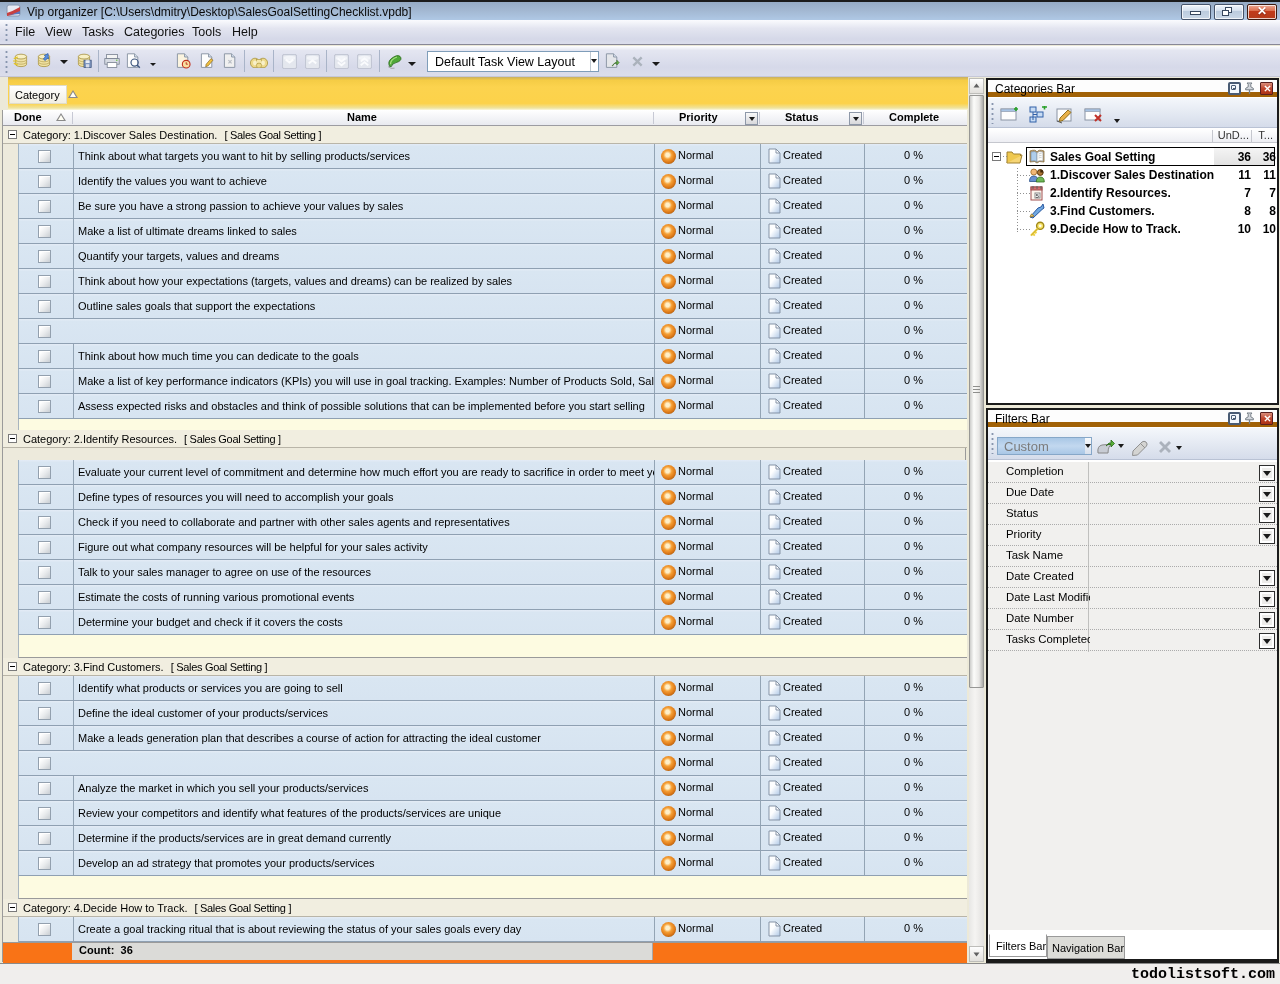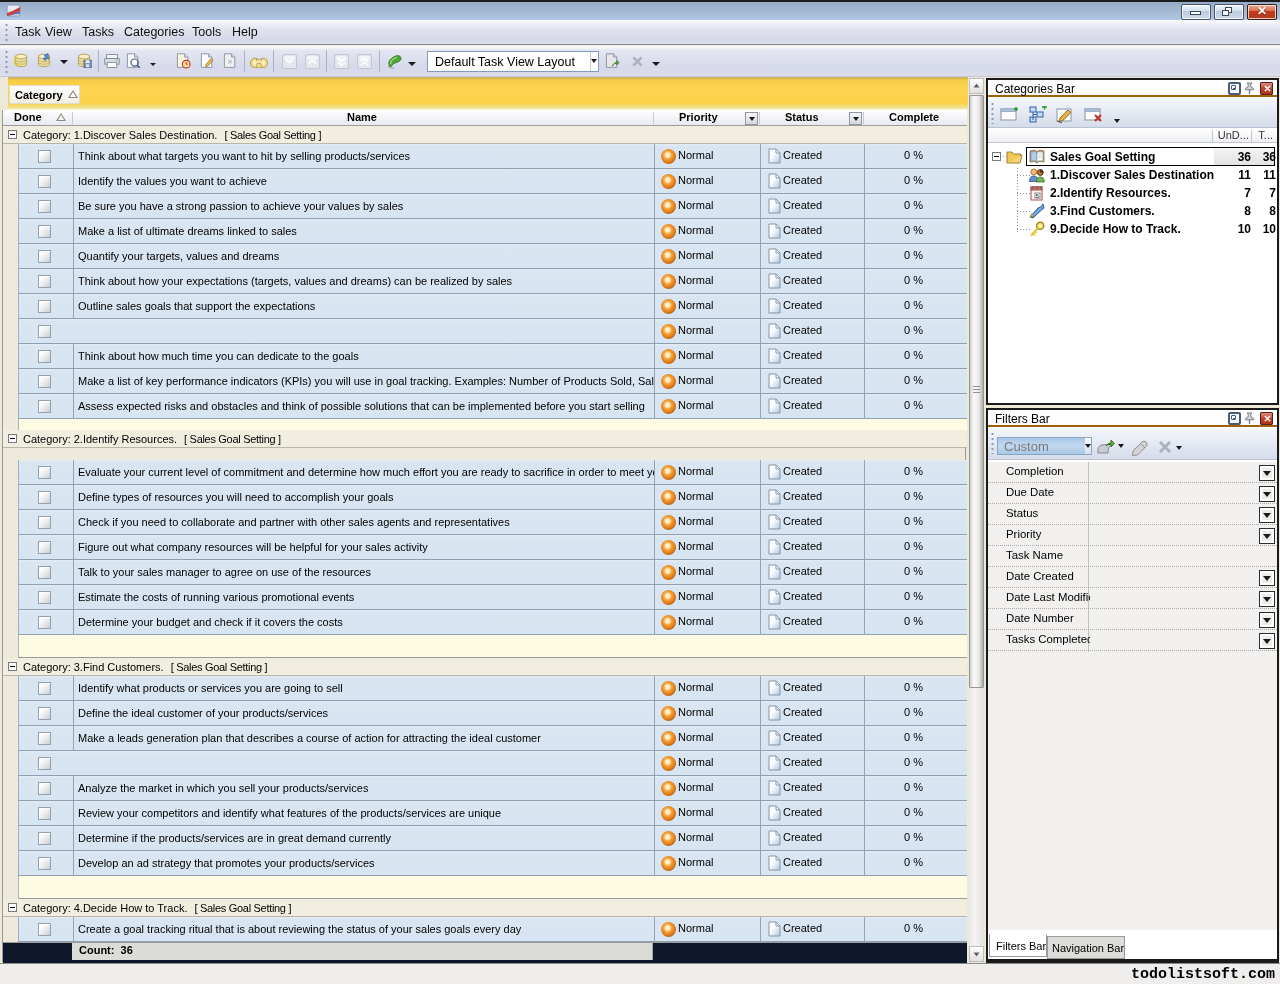--- a/index.html
+++ b/index.html
@@ -77,6 +77,7 @@
       <path d="M1 10 q6 -2 13 -6 l0 5 q-7 3 -13 4 z" fill="#C84040"></path>
       <path d="M2 12 q6 -1 12 -4 l0 3 l-12 1 z" fill="#5878C0"></path>
     </svg>
+<div class="abs ttext">Vip organizer [C:\Users\dmitry\Desktop\SalesGoalSettingChecklist.vpdb]</div>
 <div class="abs capbtn std" style="left:1181px;width:30px"></div>
 <div class="abs" style="left:1190px;top:9px;width:11px;height:4px;background:#fff;border:1px solid #38485e"></div>
 <div class="abs capbtn std" style="left:1214px;width:30px"></div>

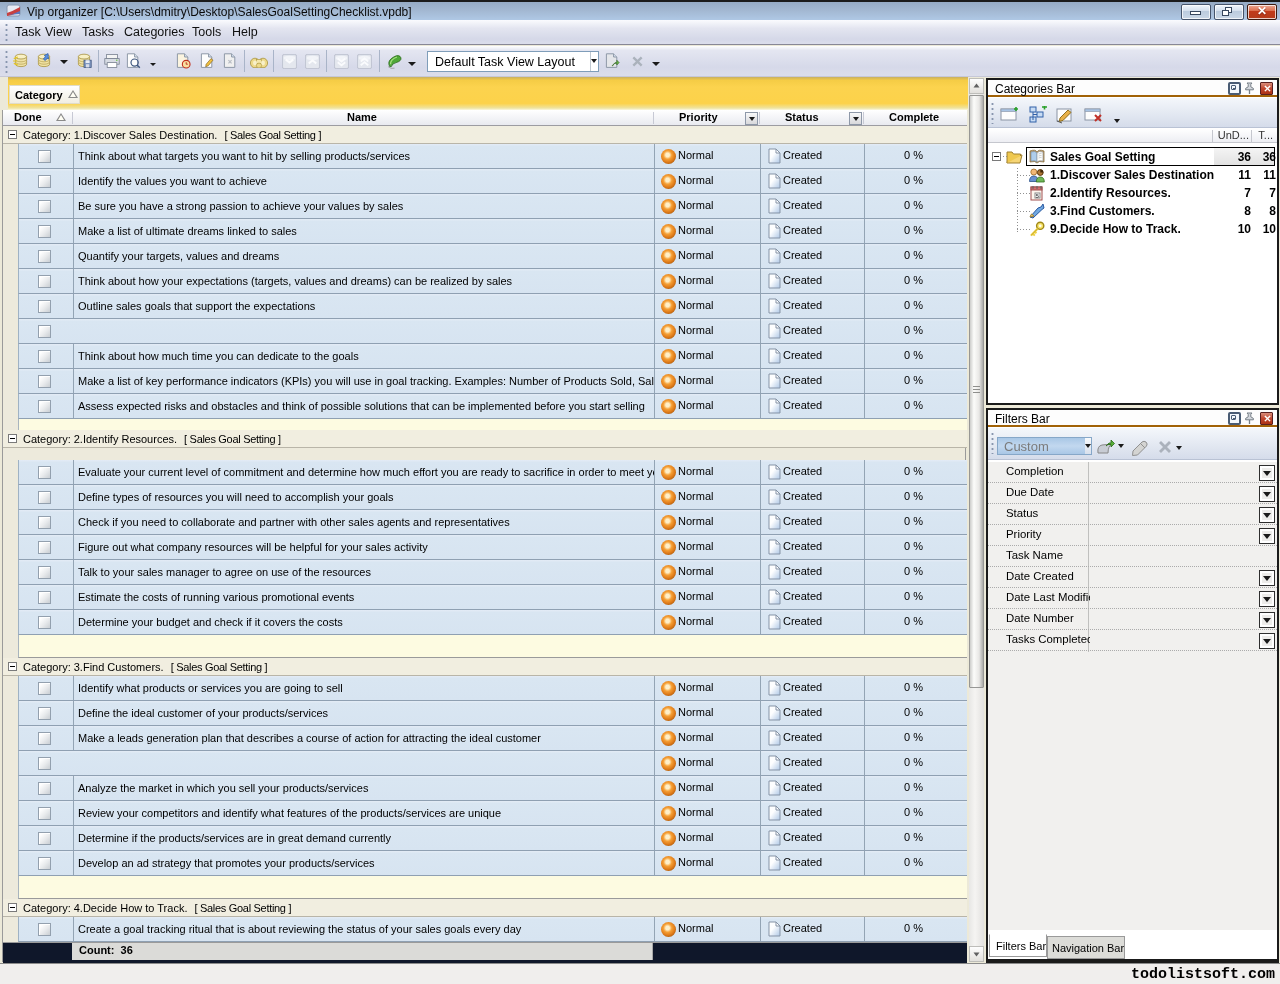--- a/index.html
+++ b/index.html
@@ -88,7 +88,7 @@
 </div>
 <div id="menubar" class="abs">
 <div class="abs grip" style="left:5px;top:3px;height:18px"></div>
-<div class="abs menuitem" style="left:15px">Task</div>
+<div class="abs menuitem" style="left:15px">File</div>
 <div class="abs menuitem" style="left:45px">View</div>
 <div class="abs menuitem" style="left:82px">Tasks</div>
 <div class="abs menuitem" style="left:124px">Categories</div>

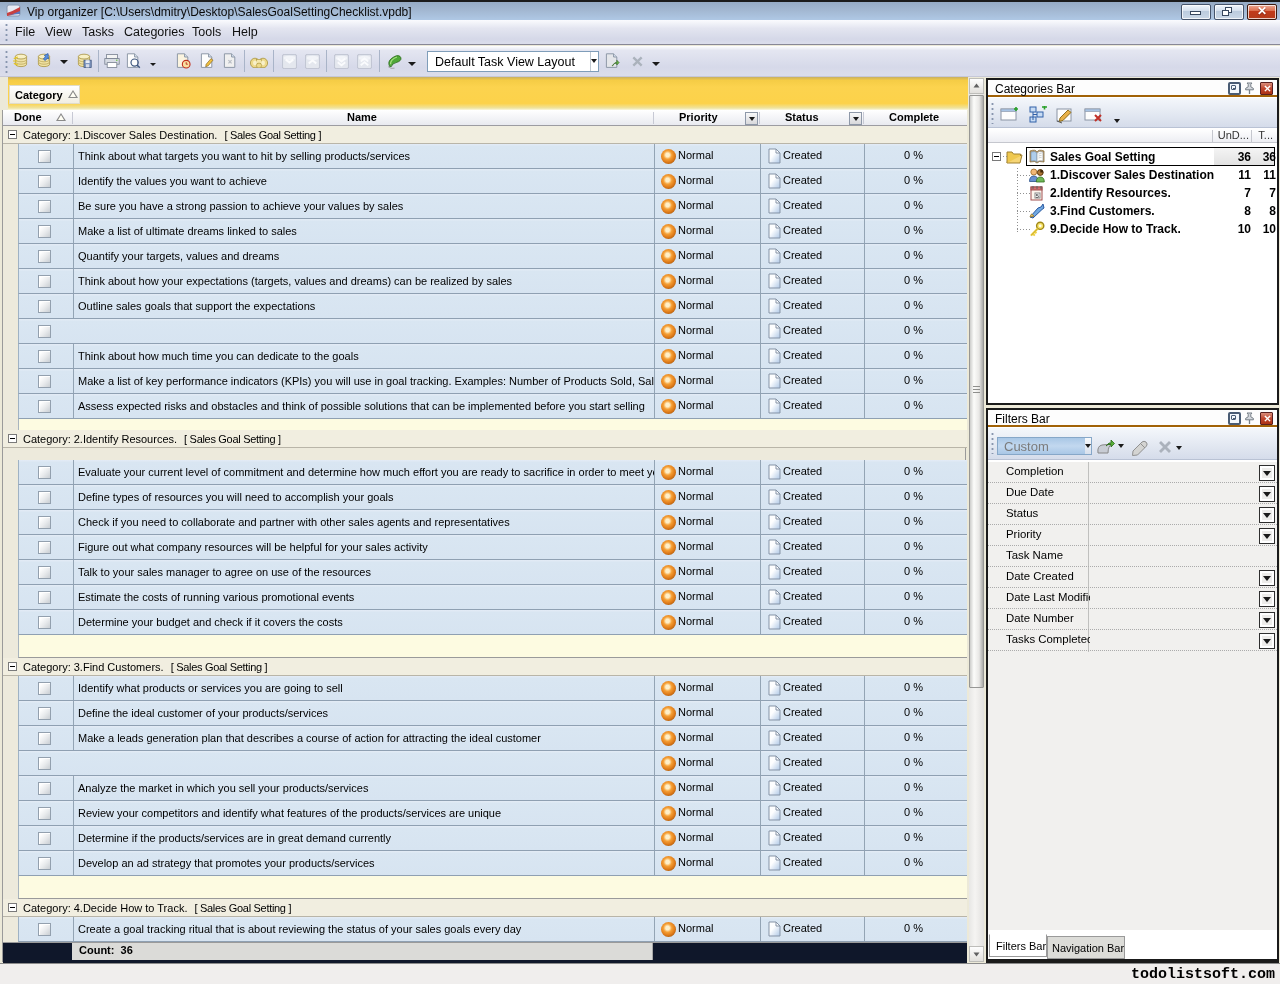--- a/index.html
+++ b/index.html
@@ -21,7 +21,7 @@
 .combo{background:#fff;border:1px solid #7F9DB9;font-size:12.5px}
 
 #band{left:8px;top:77px;width:960px;height:33px;background:linear-gradient(#C8B060,#F5CC45 10%,#FCD34E 30%,#FCD24A 80%,#EFE39E 94%,#FBF8E0)}
-#catbtn{left:1px;top:8px;width:71px;height:19px;background:linear-gradient(#FFFFFF,#F1EEE2);border:1px solid #E0DCC8;font-size:11px;font-weight:bold;padding:3px 0 0 5px}
+#catbtn{left:1px;top:8px;width:58px;height:19px;background:linear-gradient(#FFFFFF,#F1EEE2);border:1px solid #E0DCC8;font-size:11px;font-weight:normal;padding:3px 0 0 5px}
 .tri-o{width:0;height:0;border-left:5px solid transparent;border-right:5px solid transparent;border-bottom:8px solid #8a8a8a;position:absolute}
 .tri-i{width:0;height:0;border-left:3.5px solid transparent;border-right:3.5px solid transparent;border-bottom:5.6px solid #fffef4;position:absolute;left:-3.5px;top:1.8px}
 

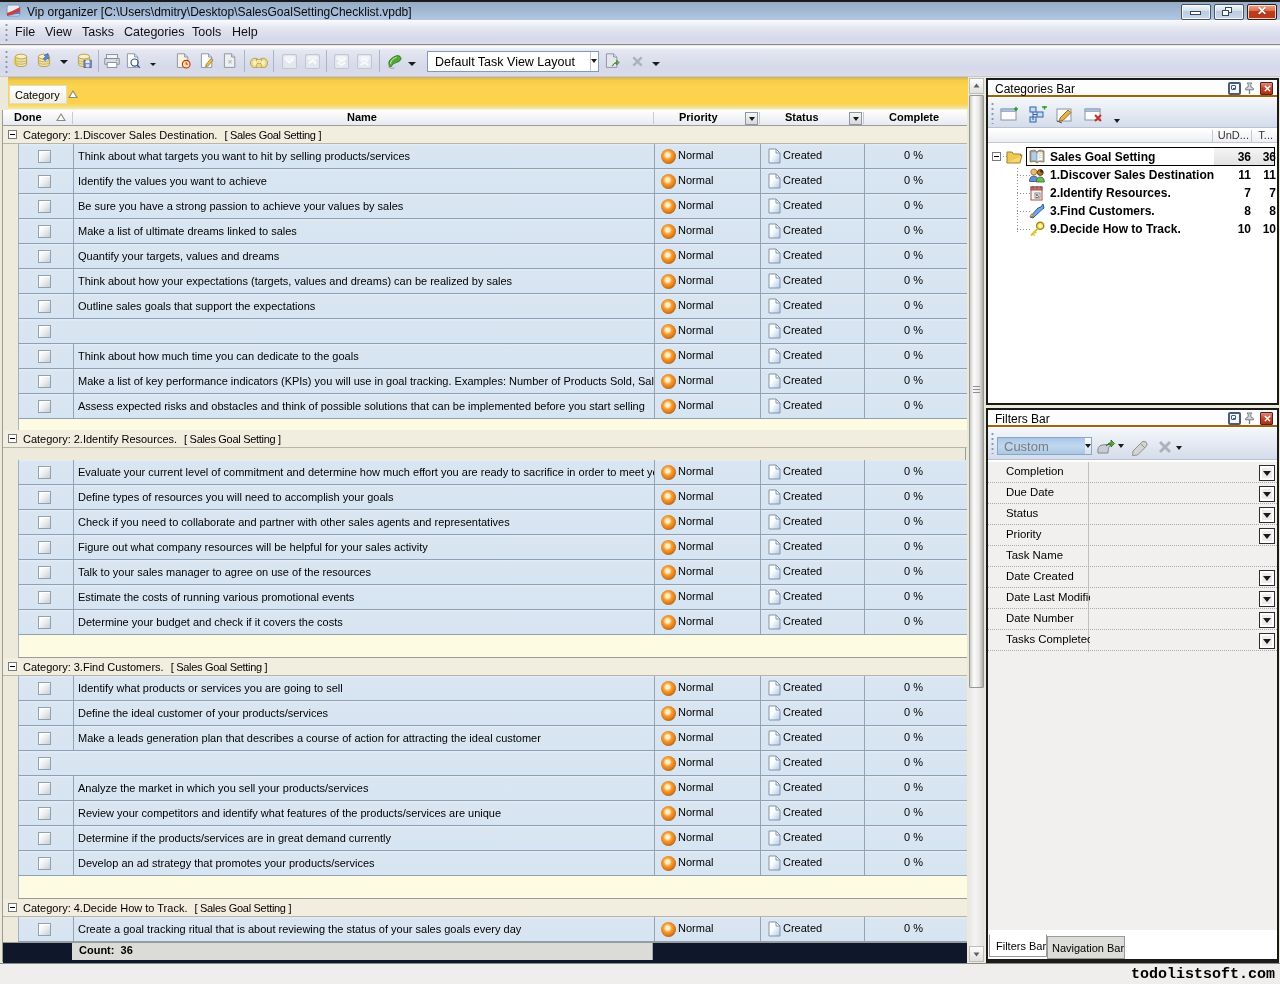--- a/index.html
+++ b/index.html
@@ -53,7 +53,7 @@
 
 #rpanel{left:986px;top:78px;width:293px;height:885px}
 .pbox{position:absolute;left:0;width:293px;border:2px solid #1a1a1a;background:#fff}
-.ptitle{position:absolute;left:0;top:0;width:100%;height:17px;background:#FDFDFD;border-bottom:2px solid #a16207;font-size:12px}
+.ptitle{position:absolute;left:0;top:0;width:100%;height:17px;background:#FDFDFD;border-bottom:5px solid #a16207;font-size:12px}
 .ptitle span{position:absolute;left:7px;top:2px}
 .pico{position:absolute;top:2px;width:13px;height:13px}
 .ptool{position:absolute;left:0;top:18px;width:100%;height:30px;background:linear-gradient(#F4F7FB,#D5DCEA);border-bottom:1px solid #B9C2D4}

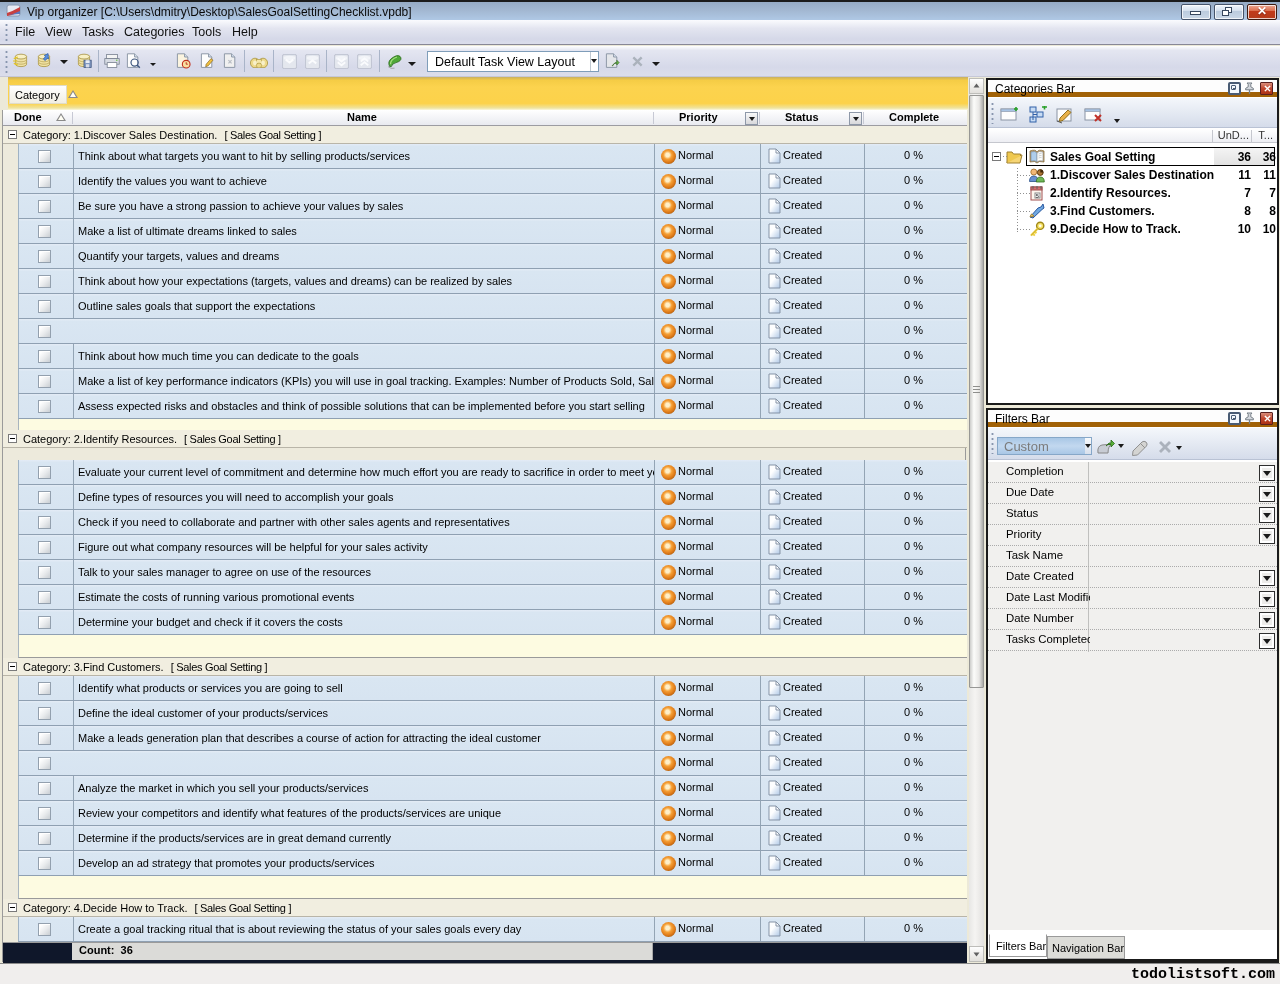--- a/index.html
+++ b/index.html
@@ -43,7 +43,7 @@
 .stxt{position:absolute;left:22px;top:5px}
 .comp{position:absolute;left:-3px;top:5px;width:100%;text-align:center}
 .yrow{left:15px;width:949px;height:23px;background:#FDFBE1;border-bottom:1px solid #9A9A9A;border-left:1px solid #A8B4BE}
-#crow{left:0;top:832px;width:964px;height:26px;background:#0f172a;border-top:1px solid #9A9A9A;border-bottom:1px solid #9A9A9A}
+#crow{left:0;top:832px;width:964px;height:26px;background:#f97316;border-top:1px solid #9A9A9A;border-bottom:1px solid #9A9A9A}
 #crow .gray{position:absolute;left:69px;top:0;width:581px;height:17px;background:#DBDBD8;border-right:1px solid #A8A8A8;font-weight:bold;font-size:11px;line-height:13px;padding:1px 0 0 7px}
 
 #vsb{left:969px;top:78px;width:15px;height:884px;background:linear-gradient(90deg,#E7E7E5,#F5F4F2 40%,#E2E1DF)}

